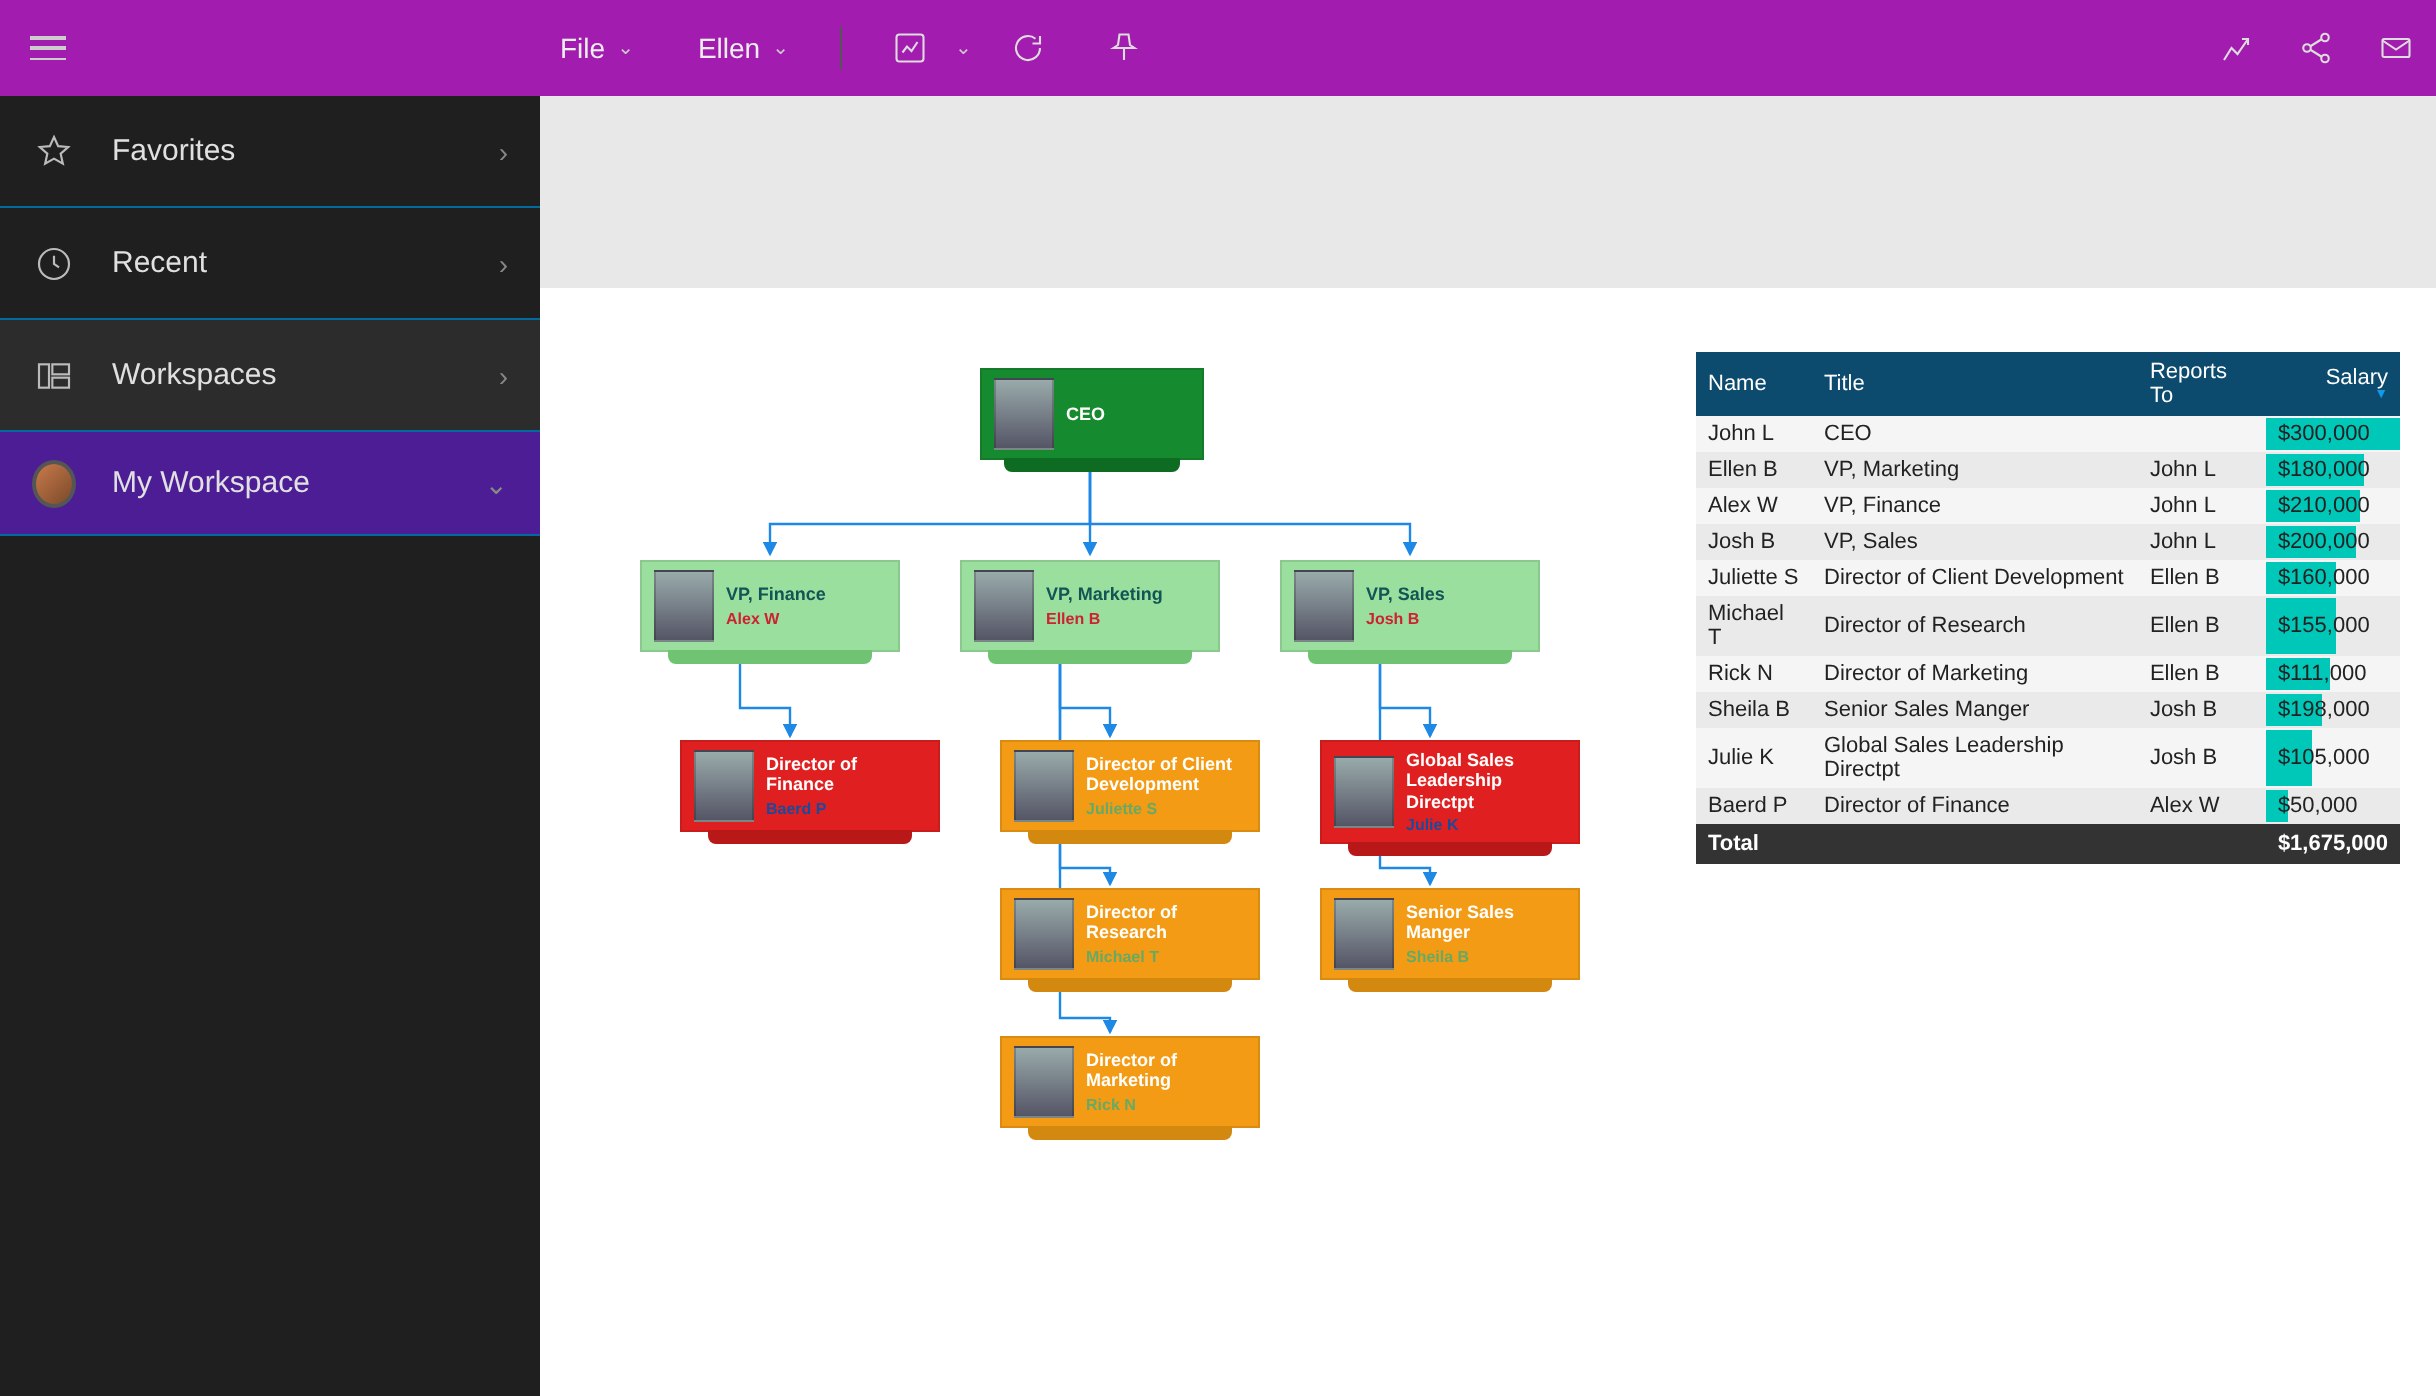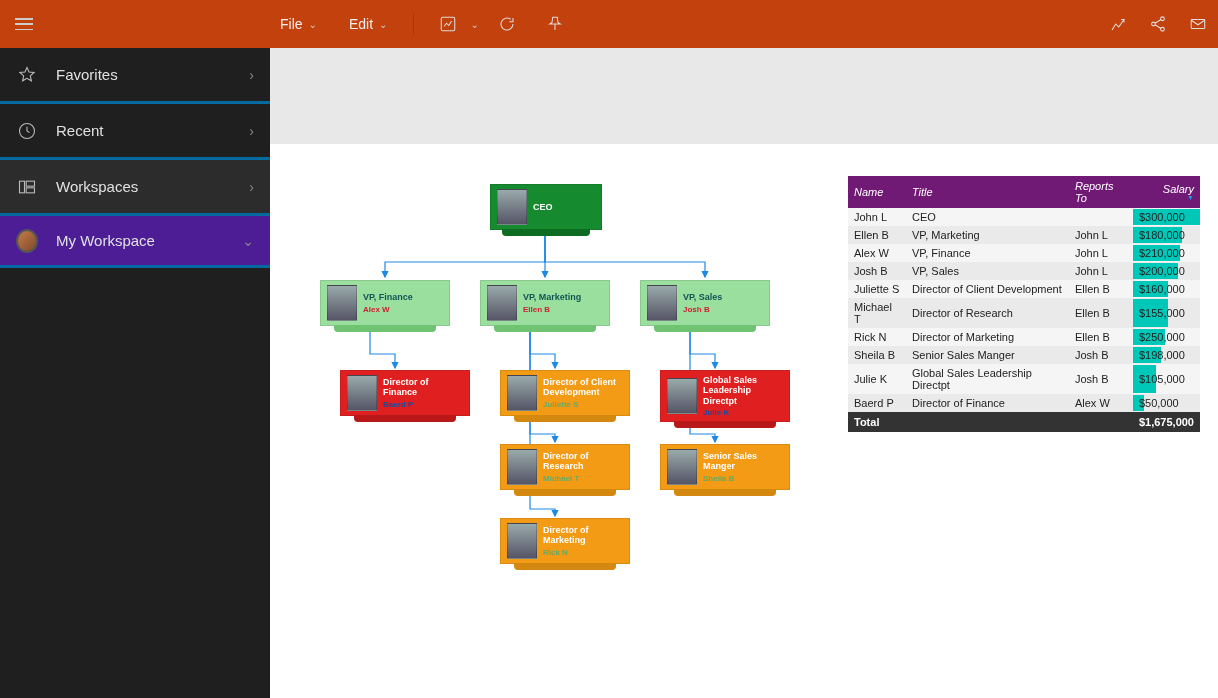--- a/index.html
+++ b/index.html
@@ -6,7 +6,7 @@
 body { width: 1218px; height: 698px; overflow: hidden; background: #fff; }
 
 
-.topbar { height: 48px; background: #c2410c; display: flex; align-items: center; color: #fff; }
+.topbar { height: 48px; background: #a21caf; display: flex; align-items: center; color: #fff; }
 .hamburger { width: 48px; height: 48px; display: flex; align-items: center; justify-content: center; cursor: pointer; }
 .hamburger-lines { width: 18px; height: 12px; display: flex; flex-direction: column; justify-content: space-between; }
 .hamburger-lines span { display: block; height: 1.5px; background: #ccc; }

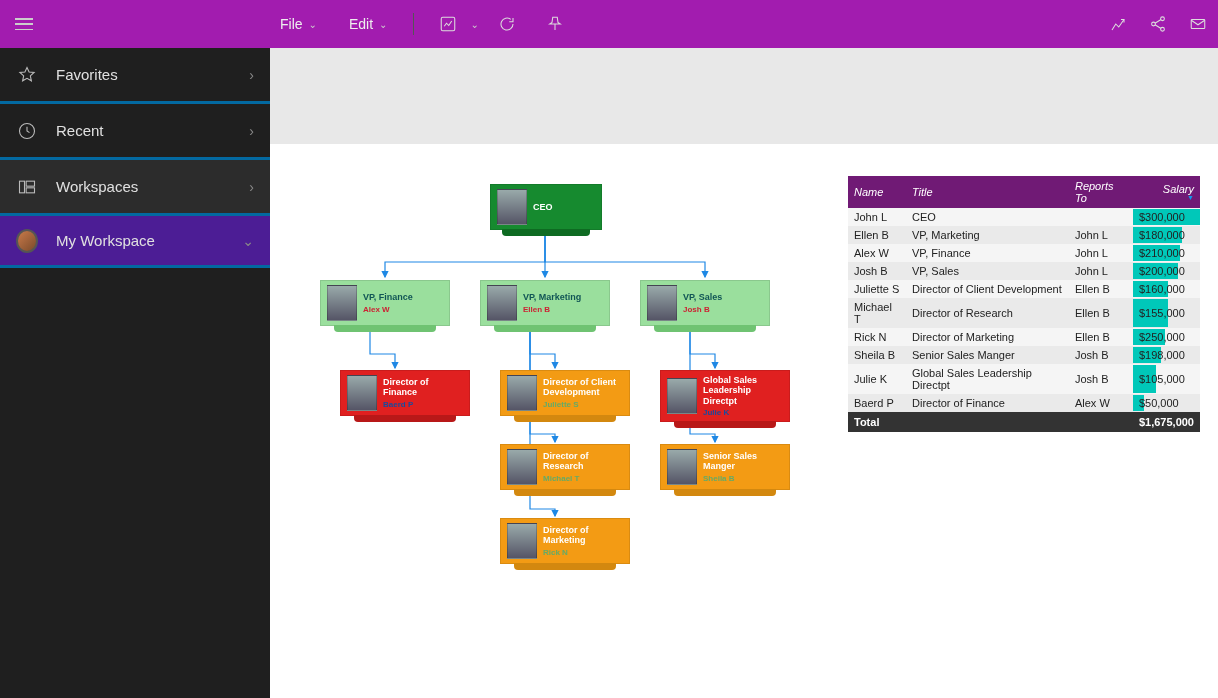--- a/index.html
+++ b/index.html
@@ -90,7 +90,7 @@
       <span class="chev-down">⌄</span>
     </div>
     <div class="top-menu-item">
-      <span>Edit</span>
+      <span>Ellen</span>
       <span class="chev-down">⌄</span>
     </div>
     <div class="top-divider"></div>

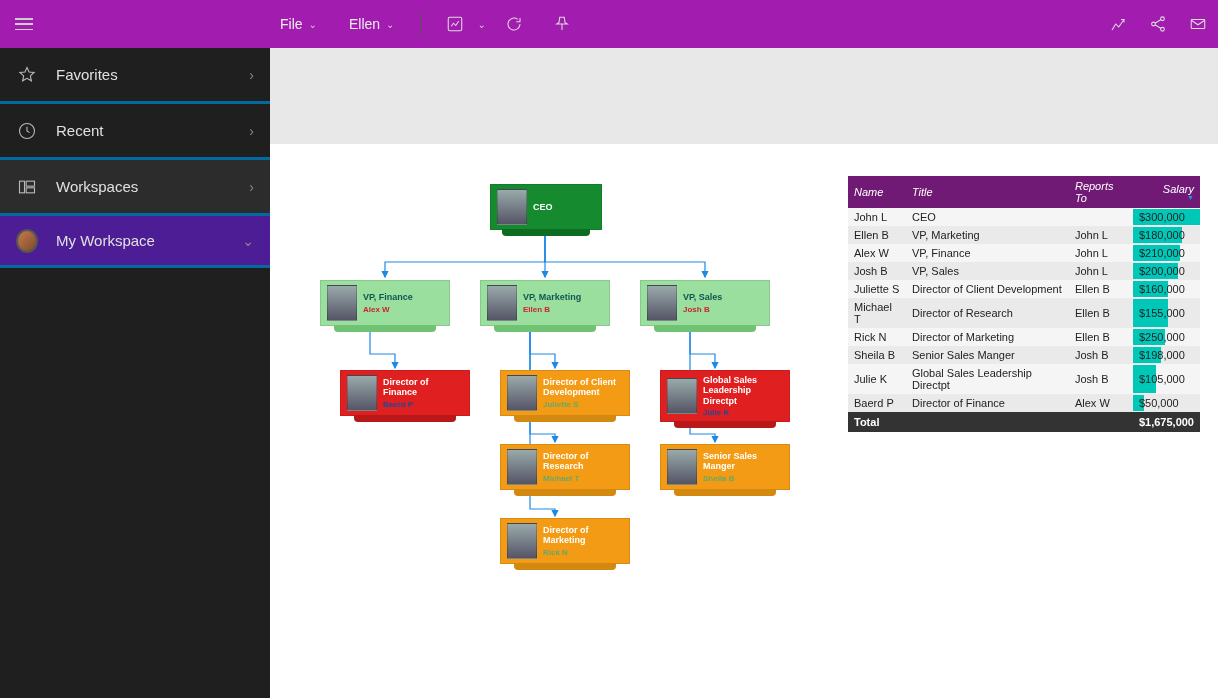--- a/index.html
+++ b/index.html
@@ -22,7 +22,7 @@
 
 .main { display: flex; height: 650px; }
 .sidebar { width: 270px; background: #1f1f1f; color: #e0e0e0; display: flex; flex-direction: column; }
-.side-item { height: 56px; display: flex; align-items: center; padding: 0 16px; gap: 18px; cursor: pointer; border-bottom: 3px solid #0369a1; }
+.side-item { height: 56px; display: flex; align-items: center; padding: 0 16px; gap: 18px; cursor: pointer; border-bottom: 1px solid #0369a1; }
 .side-item .label { flex: 1; font-size: 15px; }
 .side-item .chev { color: #888; font-size: 14px; }
 .side-icon { width: 22px; height: 22px; display: flex; align-items: center; justify-content: center; }

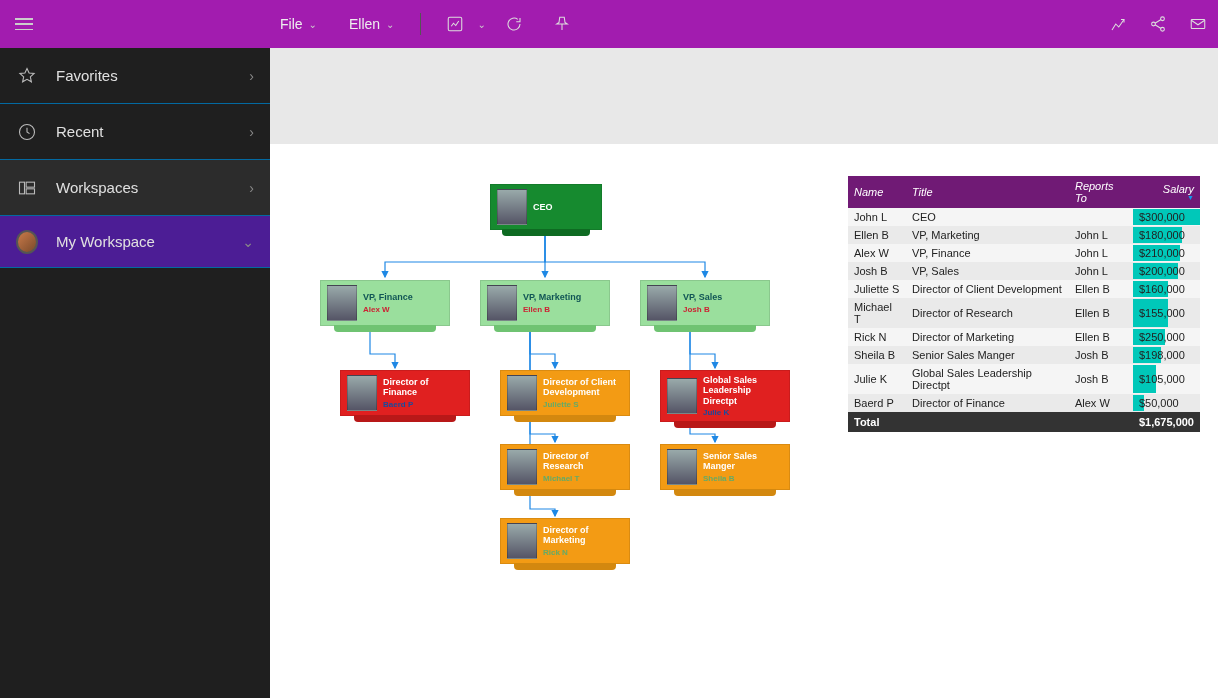--- a/index.html
+++ b/index.html
@@ -60,7 +60,7 @@
 
 
 .tbl { position: absolute; top: 32px; right: 18px; width: 352px; font-size: 11px; border-collapse: collapse; }
-.tbl thead th { background: #701a75; color: #fff; text-align: left; padding: 4px 6px; font-weight: 500; font-style: italic; }
+.tbl thead th { background: #0c4a6e; color: #fff; text-align: left; padding: 4px 6px; font-weight: 500; }
 .tbl thead th.right { text-align: right; }
 .tbl tbody td { padding: 3px 6px; color: #222; }
 .tbl tbody tr:nth-child(even) td { background: #eaeaea; }

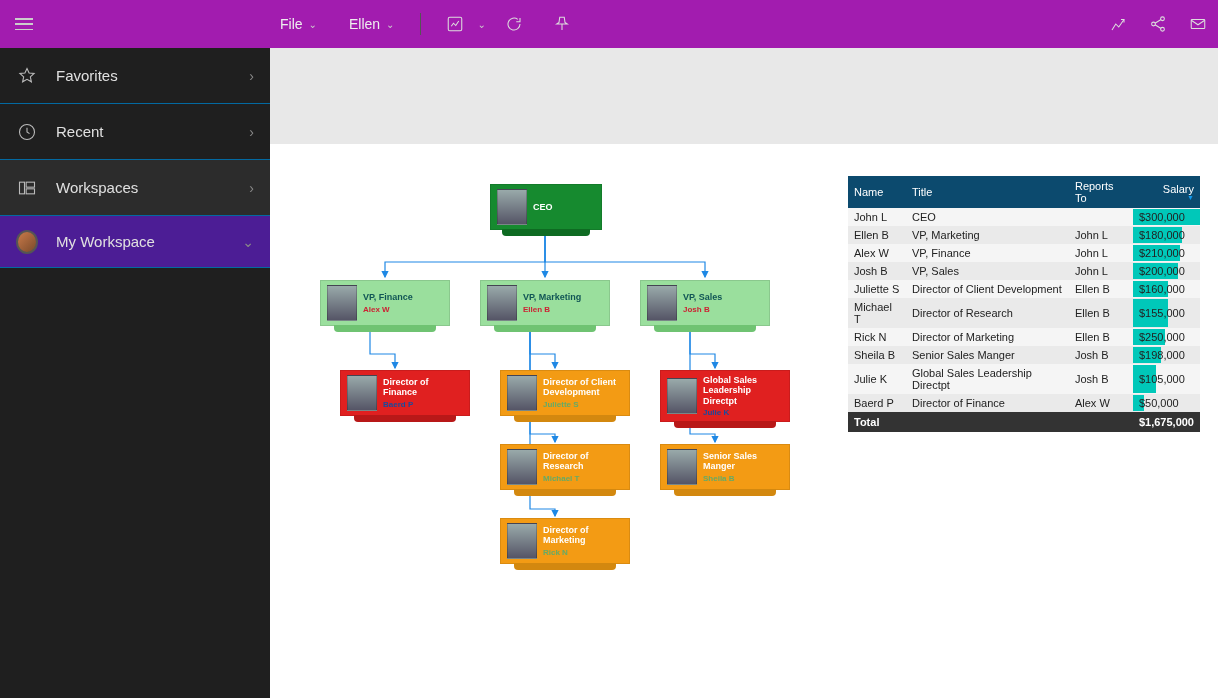--- a/index.html
+++ b/index.html
@@ -339,7 +339,7 @@
               <td>Rick N</td>
               <td>Director of Marketing</td>
               <td>Ellen B</td>
-              <td class="salcell"><span class="salbar" style="width:48%"></span><span class="salval">$250,000</span></td>
+              <td class="salcell"><span class="salbar" style="width:48%"></span><span class="salval">$111,000</span></td>
             </tr>
             <tr>
               <td>Sheila B</td>

